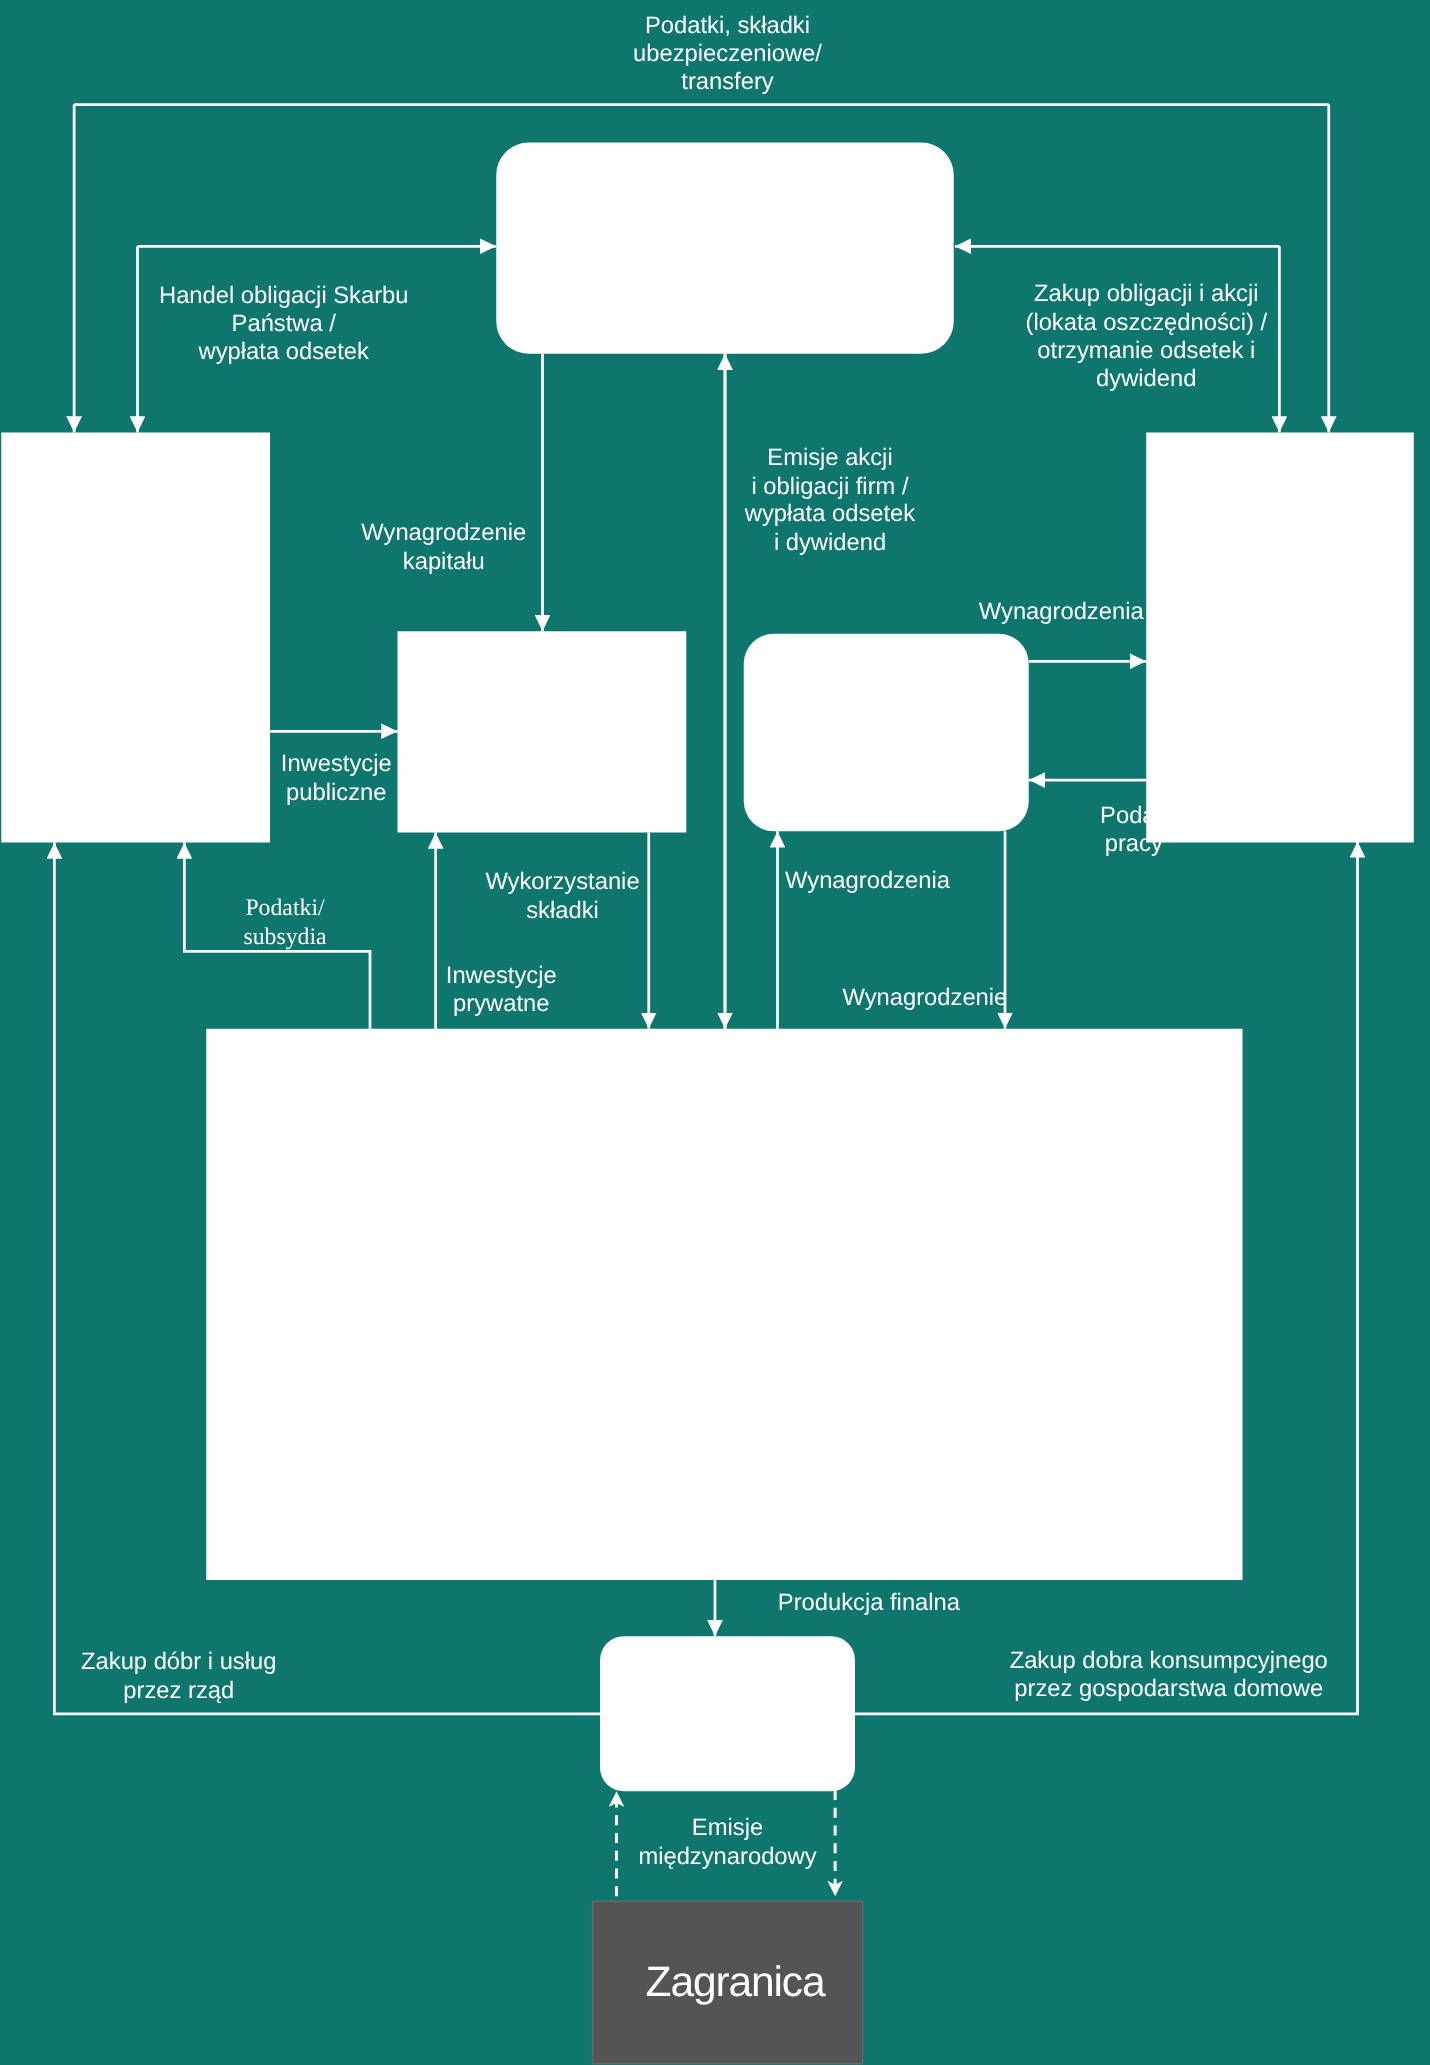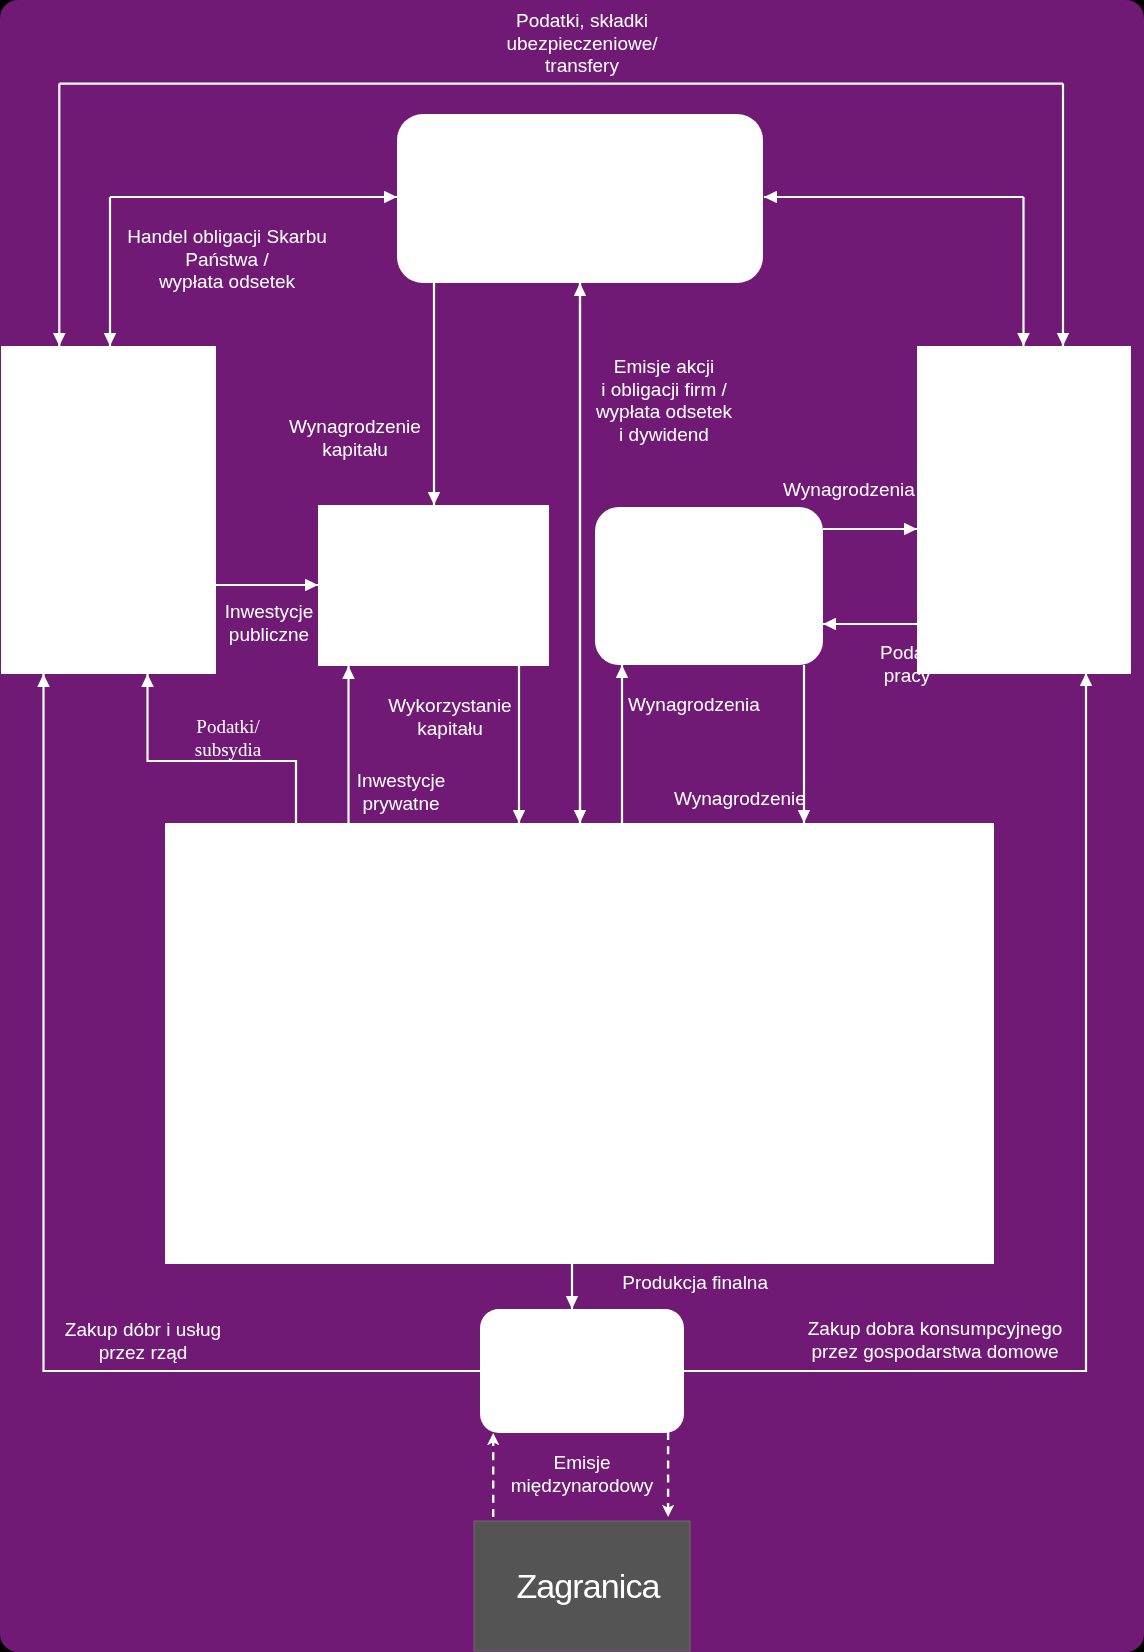--- a/index.html
+++ b/index.html
@@ -4,8 +4,8 @@
 <title>Obieg okrezny w gospodarce</title>
 <style>
   html,body{margin:0;padding:0;background:#000;}
-  #stage{position:relative;width:1144px;height:1652px;background:#701a75;overflow:hidden;
-         font-family:"Liberation Sans",sans-serif;border-radius:18px;}
+  #stage{position:relative;width:1144px;height:1652px;background:#0f766e;overflow:hidden;
+         font-family:"Liberation Sans",sans-serif;}
   svg.layer{position:absolute;left:0;top:0;width:1144px;height:1652px;overflow:visible;}
   .lbl{position:absolute;color:#ffffff;font-size:19px;line-height:22.6px;
        text-align:center;white-space:pre;letter-spacing:0px;}

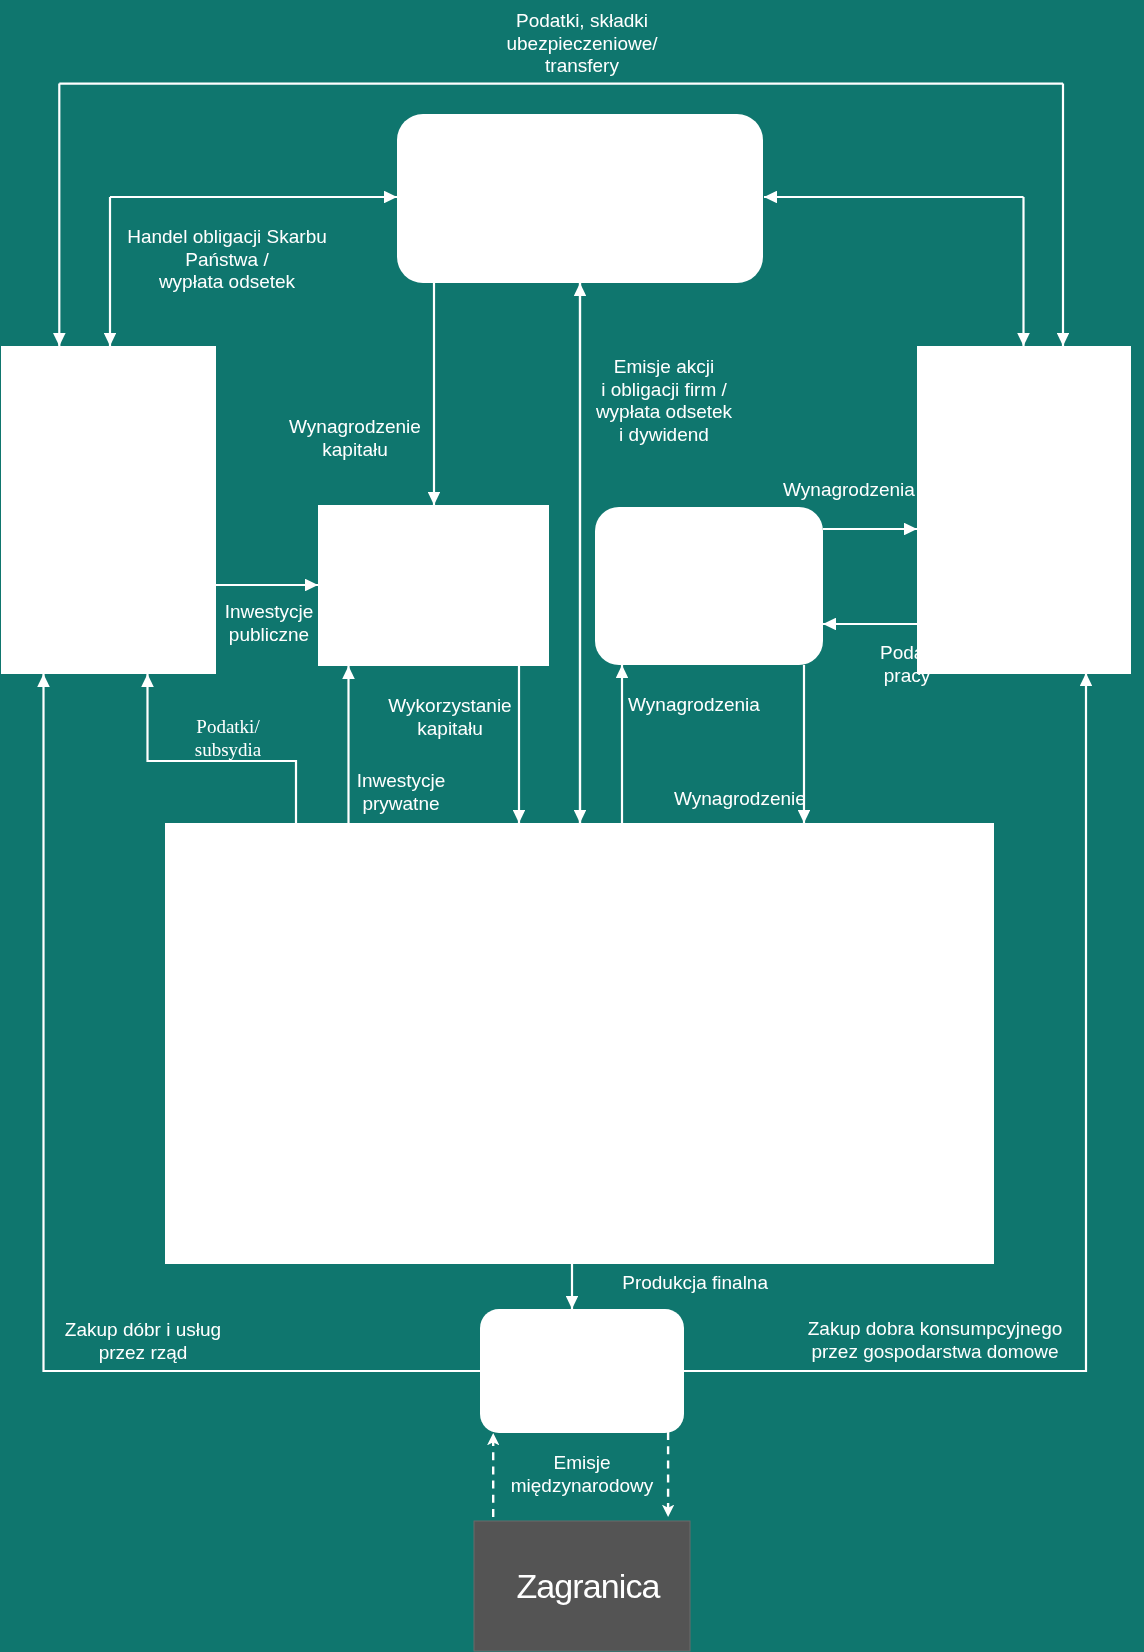--- a/index.html
+++ b/index.html
@@ -74,6 +74,10 @@
 Państwa /
 wypłata odsetek</div>
 
+  <div class="lbl" style="left:817px;top:225px;width:200px;">Zakup obligacji i akcji
+(lokata oszczędności) /
+otrzymanie odsetek i
+dywidend</div>
 
   <div class="lbl" style="left:285px;top:368px;width:140px;margin-top:48px;">Wynagrodzenie
 kapitału</div>

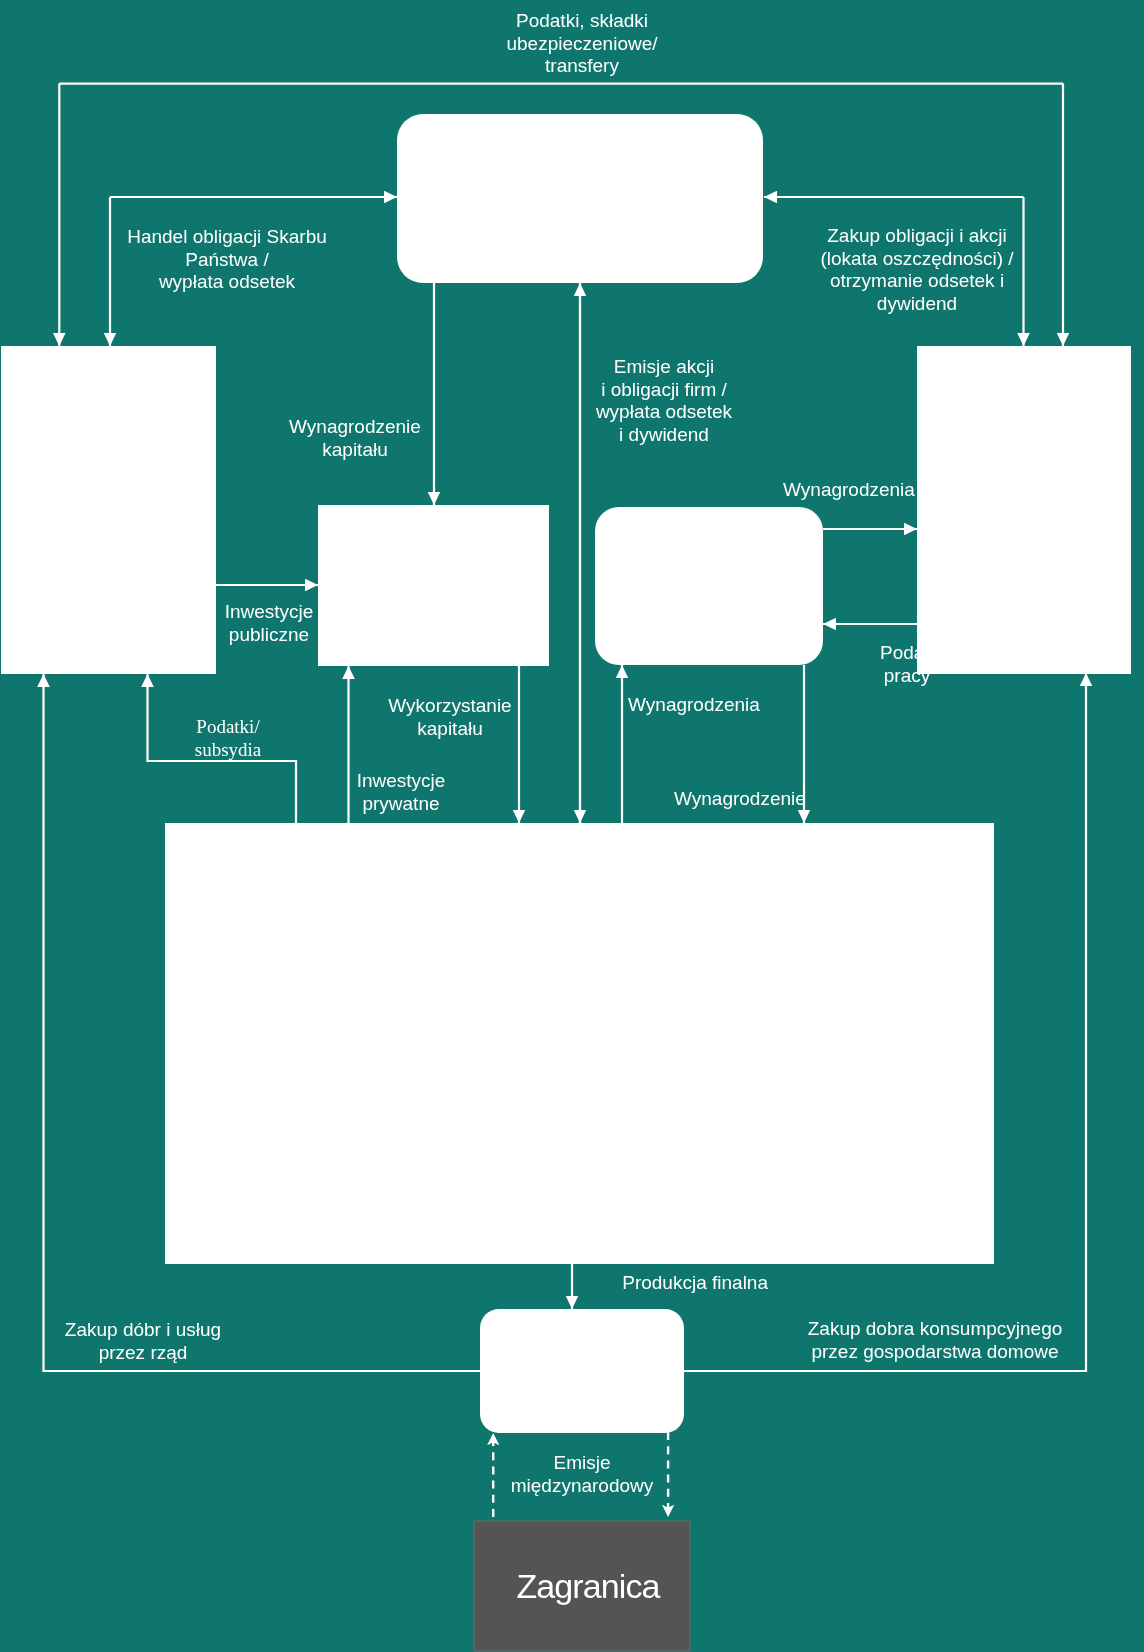--- a/index.html
+++ b/index.html
@@ -96,7 +96,7 @@
 subsydia</div>
 
   <div class="lbl" style="left:380px;top:695px;width:140px;">Wykorzystanie
-kapitału</div>
+składki</div>
 
   <div class="lbl" style="left:355px;top:770px;width:92px;">Inwestycje
 prywatne</div>

